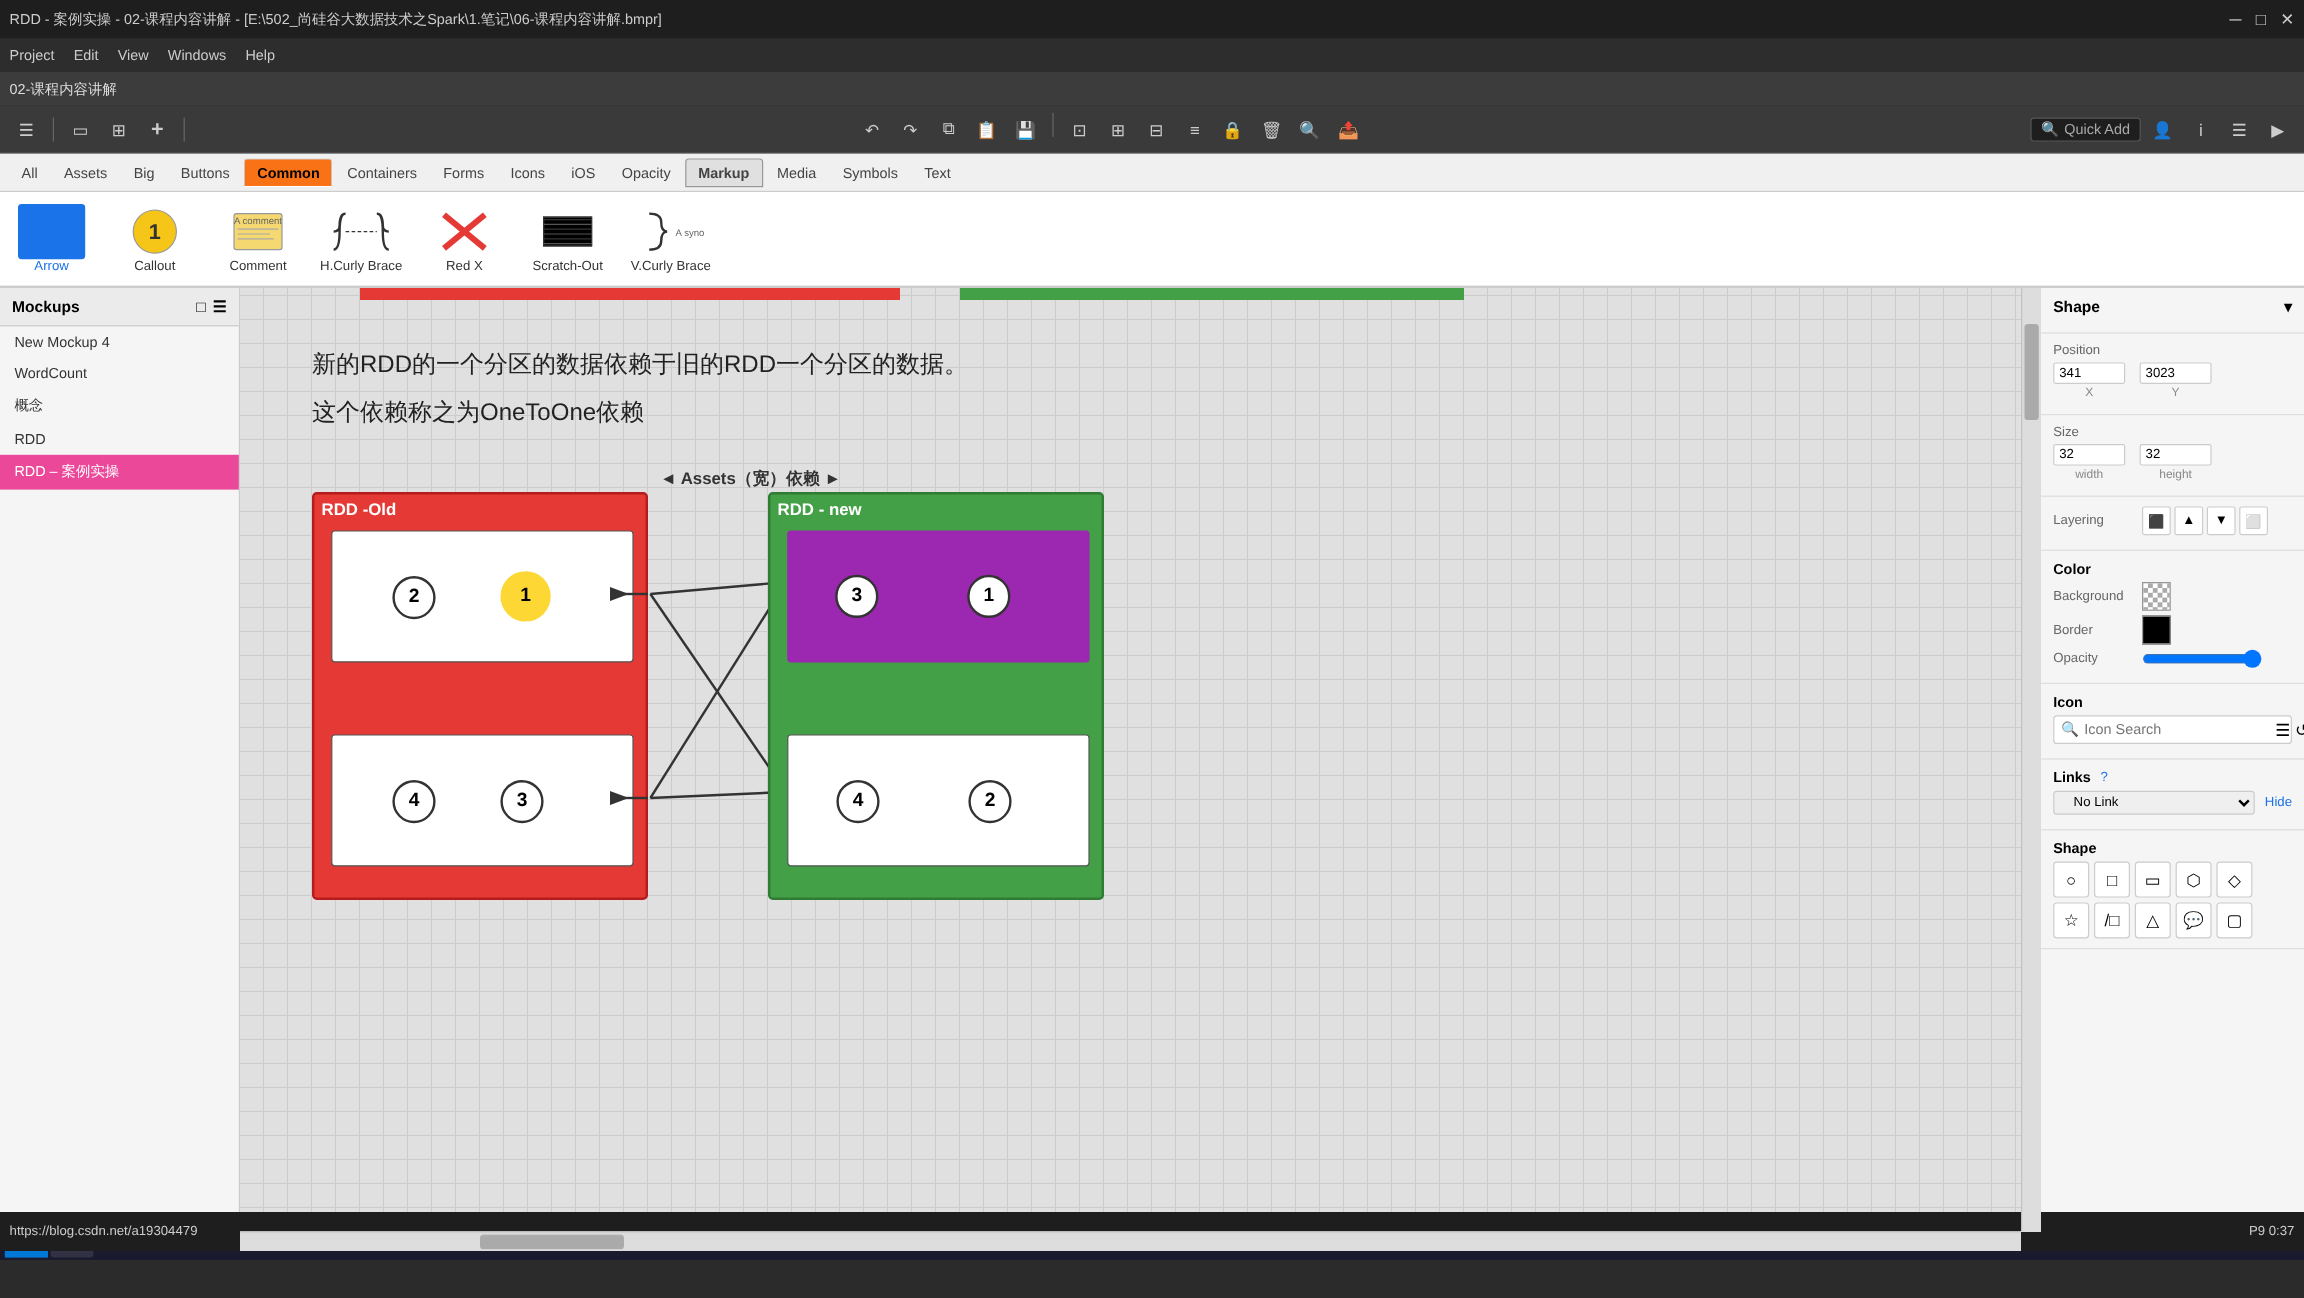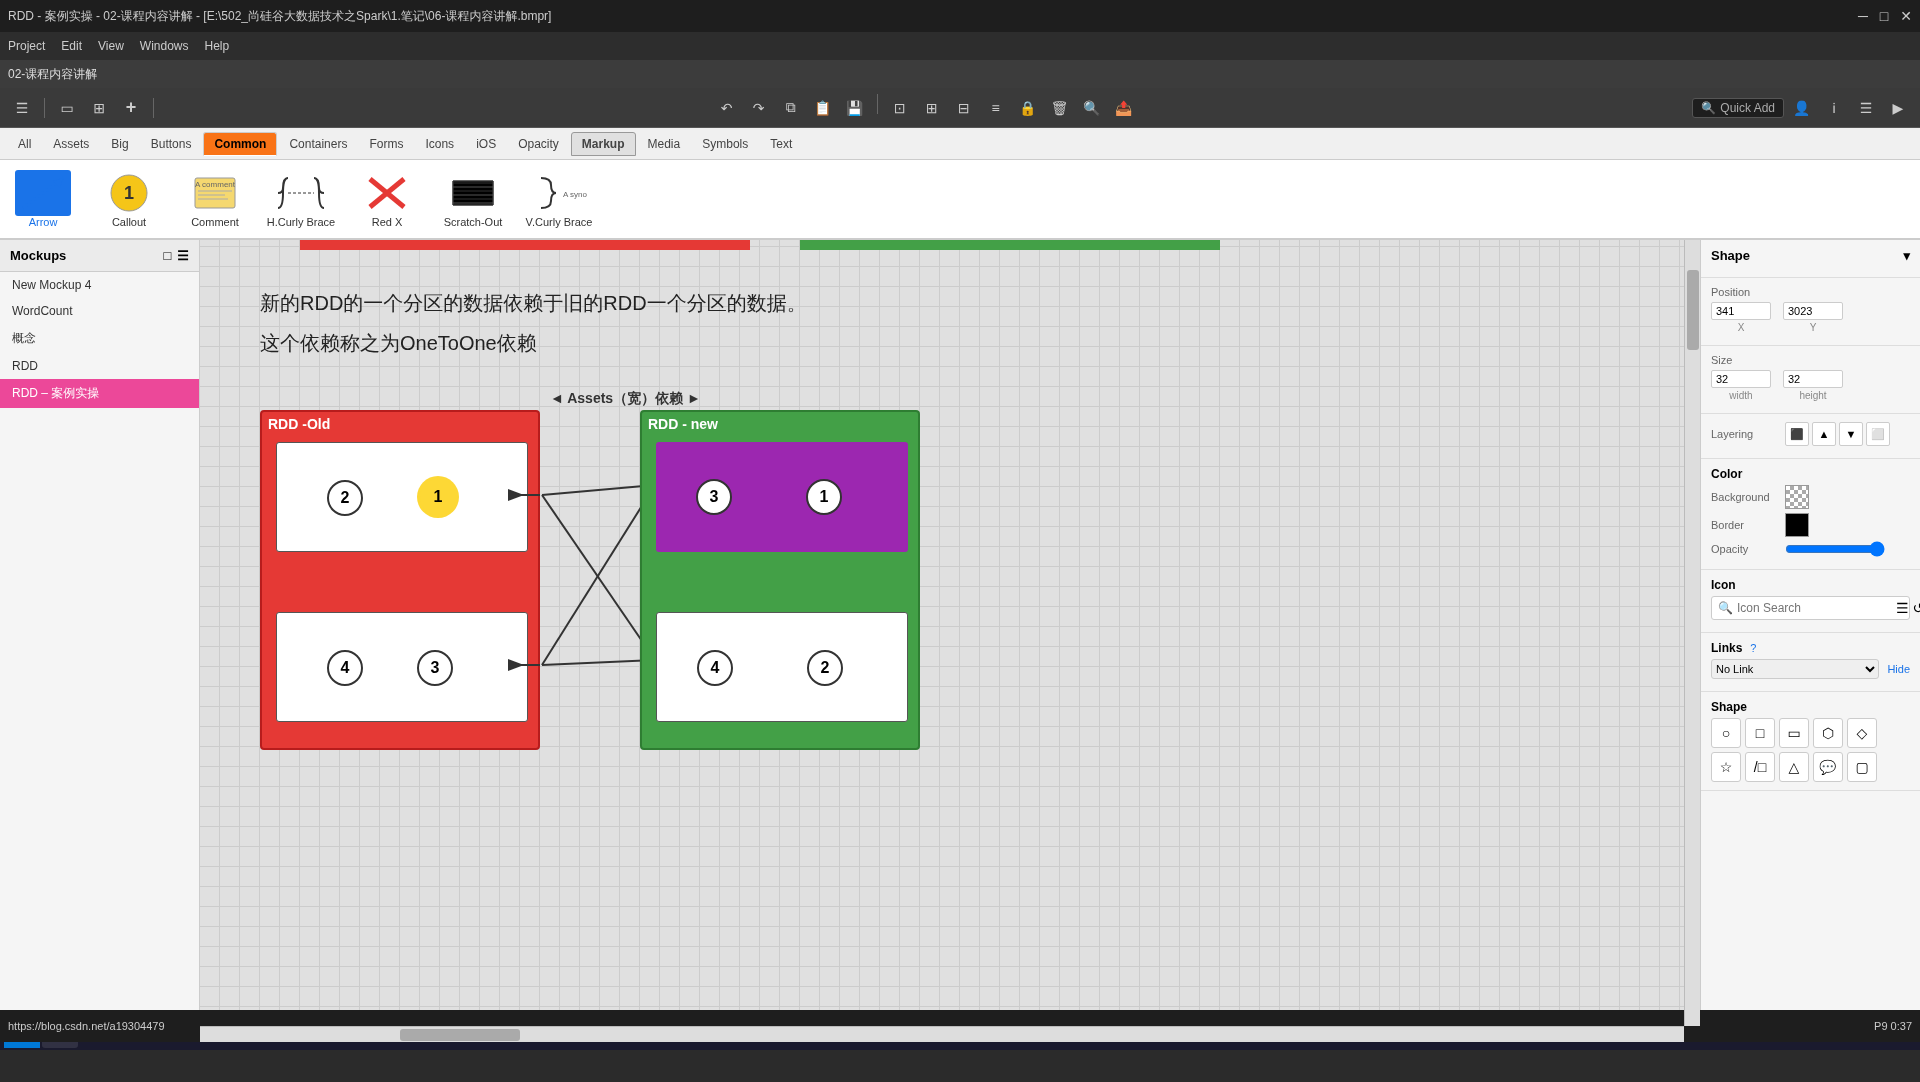--- a/index.html
+++ b/index.html
@@ -244,7 +244,7 @@
     }
     .links-select {
       border: 1px solid #ccc; border-radius: 3px;
-      padding: 2px 0; font-size: 11px;
+      padding: 2px 12px; font-size: 11px;
       flex: 1;
     }
 

